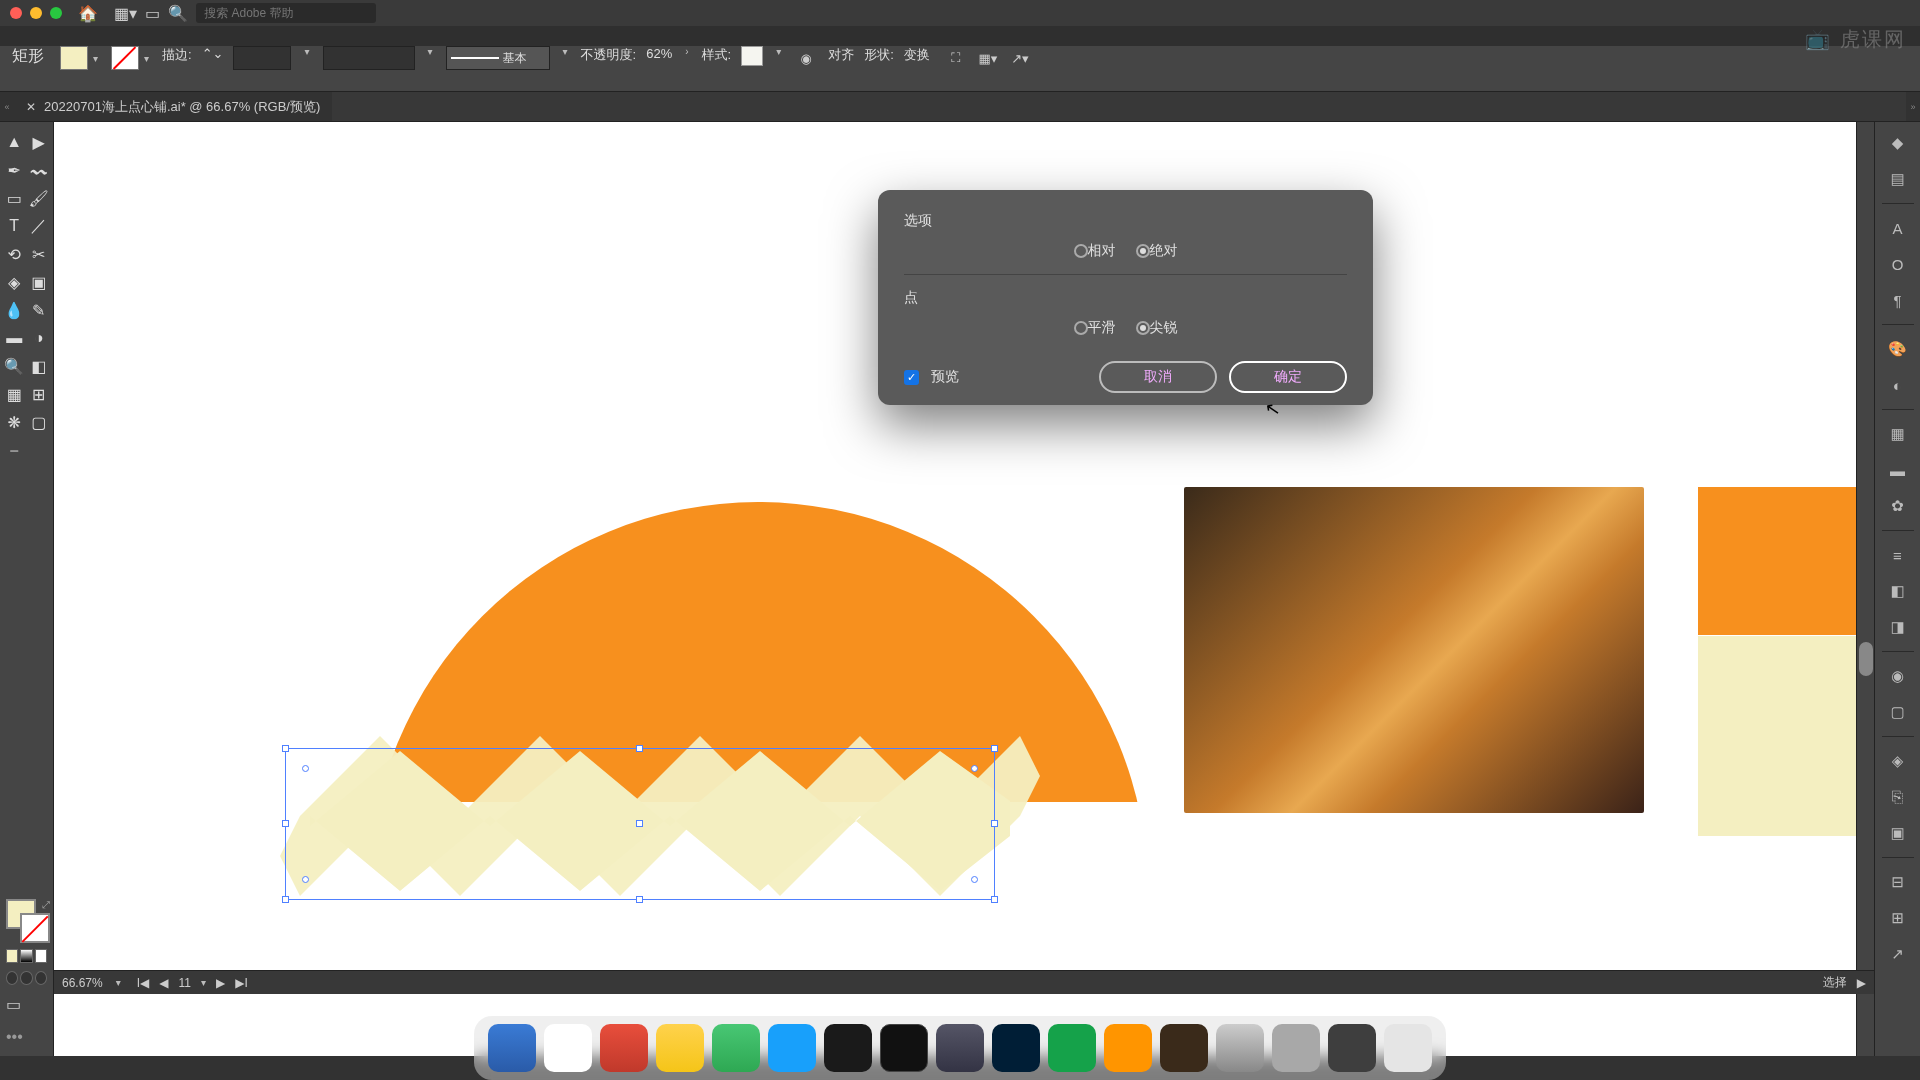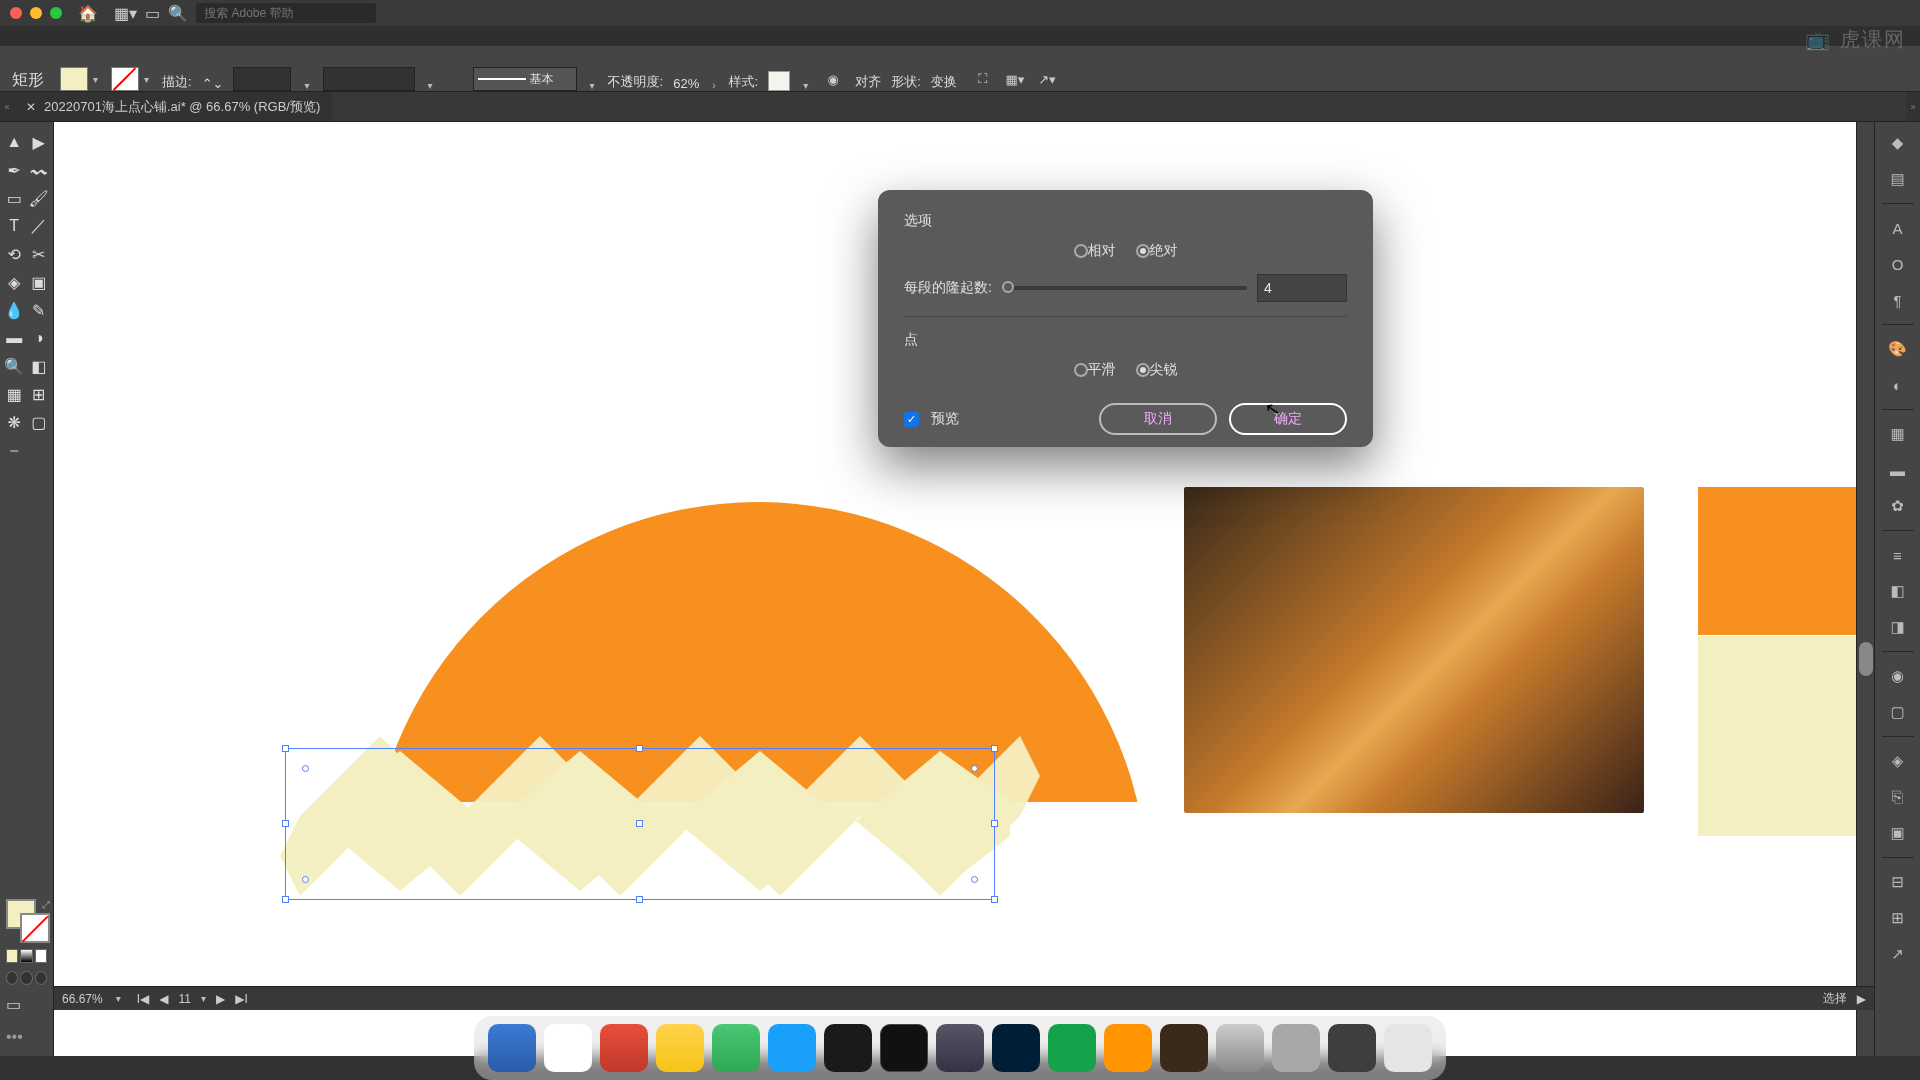--- a/index.html
+++ b/index.html
@@ -21,7 +21,7 @@
 .app-menu { height: 20px; background: #2f2f2f; display: flex; align-items: center; padding: 0 10px; font-size: 12px; }
 
 
-.control-bar { height: 46px; background: #454545; display: flex; align-items: flex-end; padding: 0 12px; gap: 10px; font-size: 13px; color: #ddd; border-bottom: 1px solid #222; }
+.control-bar { height: 46px; background: #454545; display: flex; align-items: flex-start; padding: 0 12px; gap: 10px; font-size: 13px; color: #ddd; border-bottom: 1px solid #222; }
 .shape-label { font-size: 16px; padding-right: 6px; }
 .fill-swatch { width: 28px; height: 24px; background: #f4efc1; border: 1px solid #777; }
 .stroke-swatch { width: 28px; height: 24px; background: #fff; border: 1px solid #777; position: relative; display: flex; align-items: center; justify-content: center; }

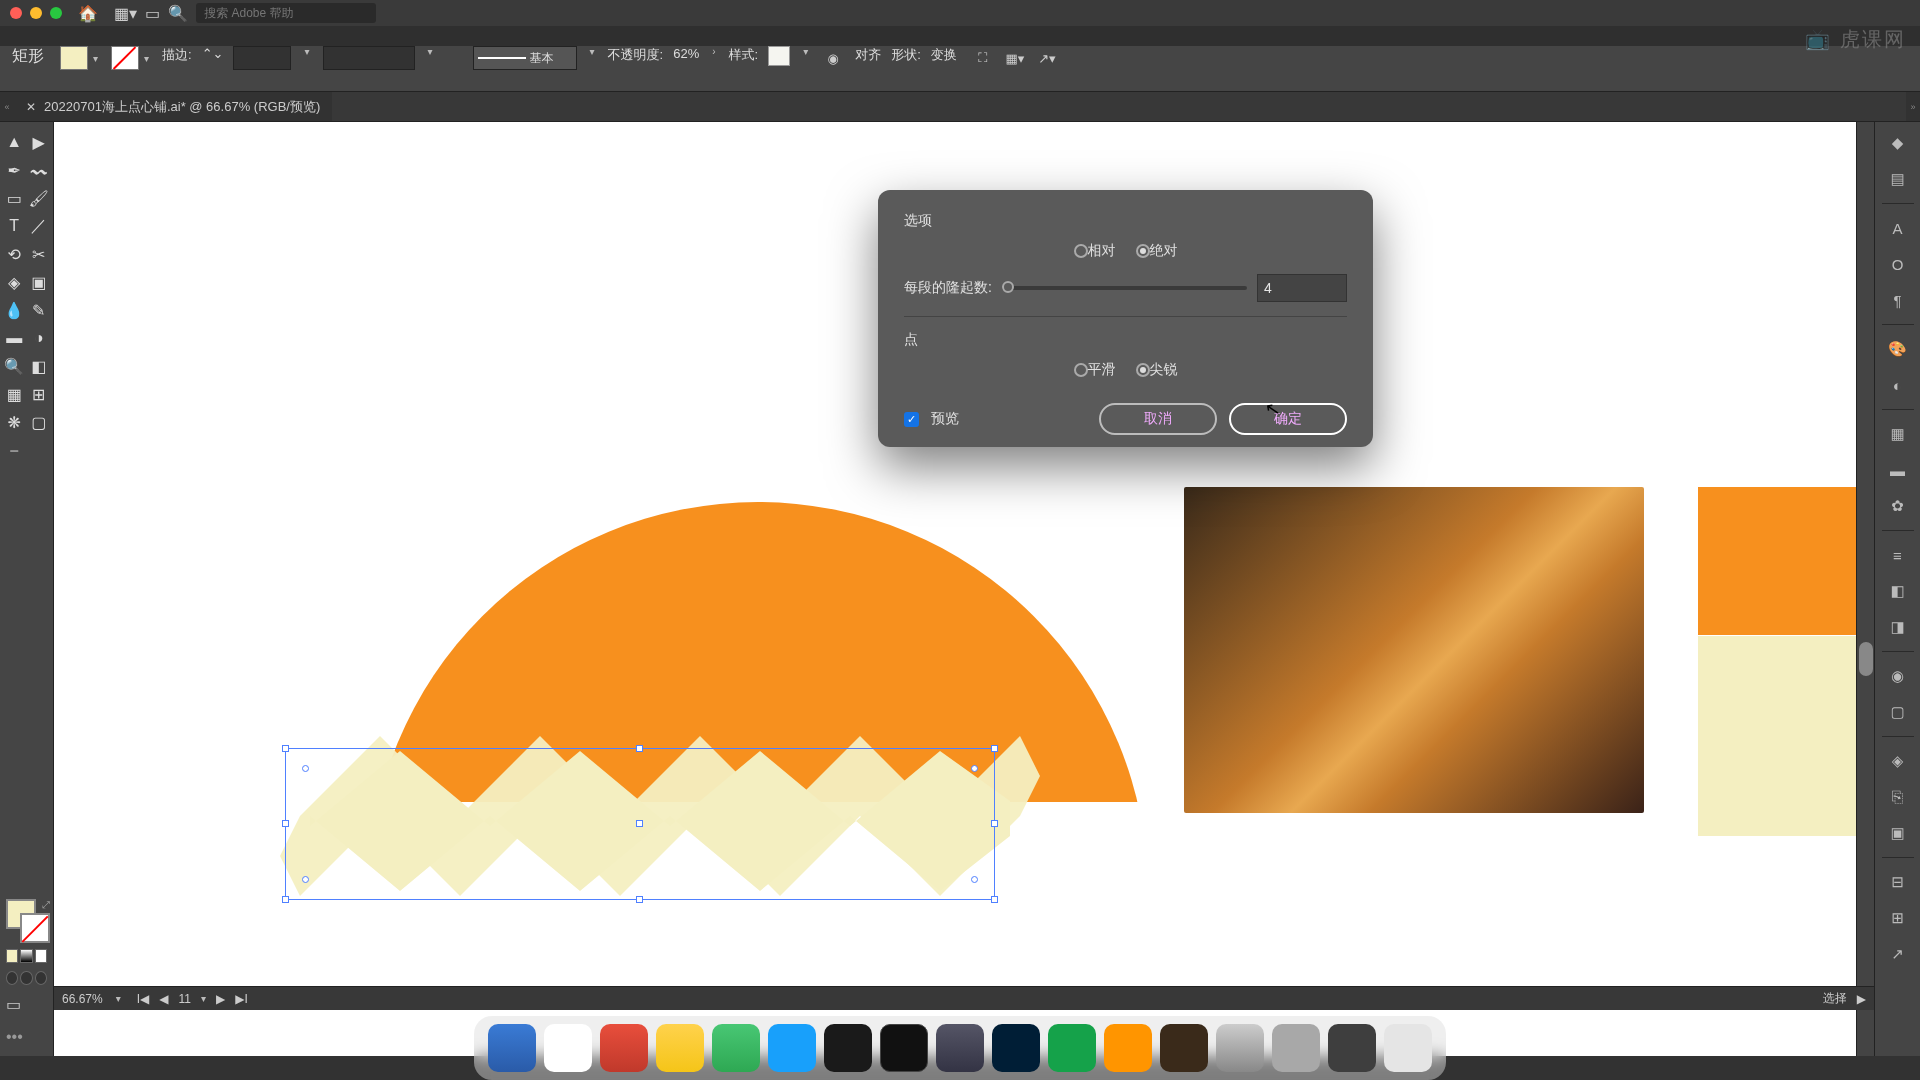--- a/index.html
+++ b/index.html
@@ -29,7 +29,7 @@
 .dropdown-caret { font-size: 10px; color: #bbb; padding: 0 3px; }
 .ctrl-input { width: 58px; height: 24px; background: #323232; border: 1px solid #222; color: #ccc; font-size: 12px; padding: 0 4px; }
 .ctrl-select { width: 92px; height: 24px; background: #323232; border: 1px solid #222; }
-.brush-select { width: 104px; height: 24px; background: #555; border: 1px solid #222; display: flex; align-items: center; gap: 4px; padding: 0 4px; font-size: 12px; margin-left: 27px; }
+.brush-select { width: 104px; height: 24px; background: #555; border: 1px solid #222; display: flex; align-items: center; gap: 4px; padding: 0 4px; font-size: 12px; }
 .brush-line { width: 48px; height: 2px; background: #fff; }
 .ctrl-label { white-space: nowrap; }
 .ctrl-icon { width: 24px; height: 24px; display: flex; align-items: center; justify-content: center; background: #454545; color: #ccc; }

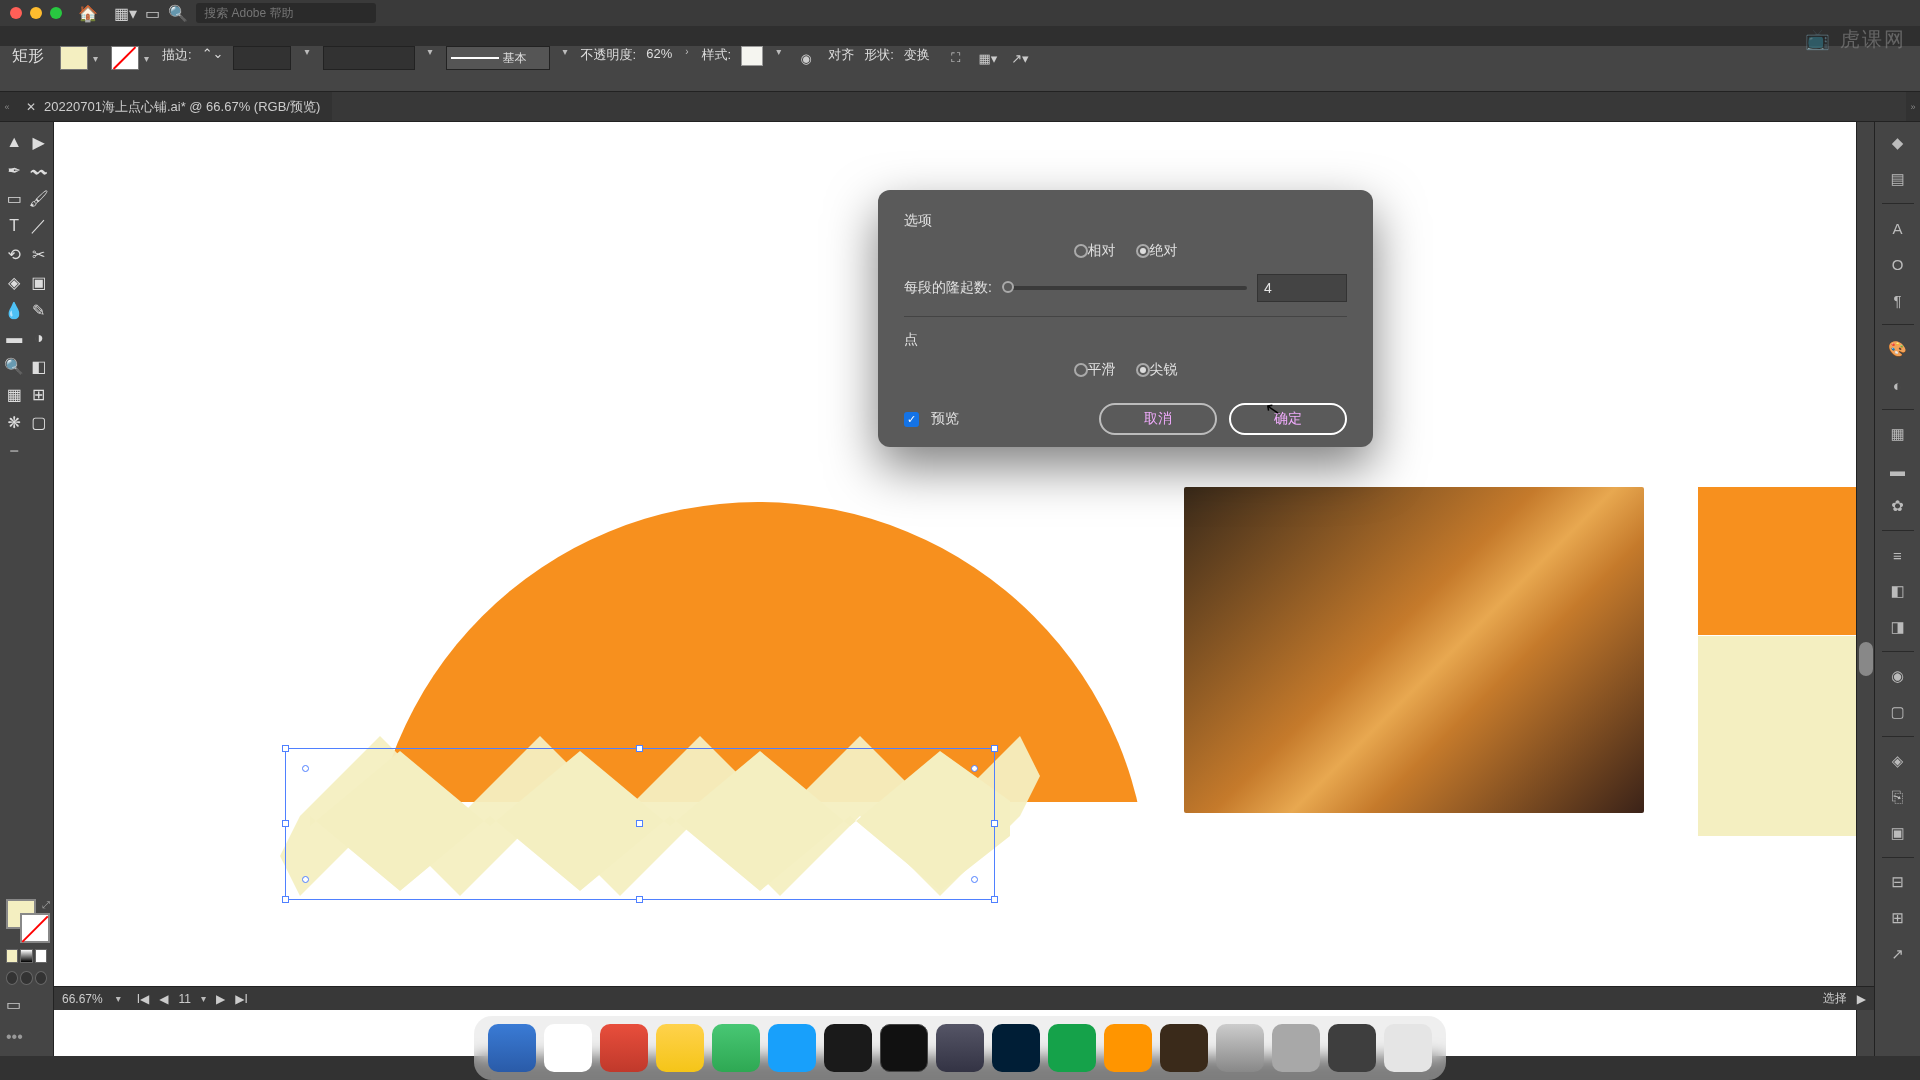--- a/index.html
+++ b/index.html
@@ -340,13 +340,6 @@
           <span>绝对</span>
         </div>
     </div>
-    <div class="dlg-row">
-      <div class="lbl" style="width:auto">每段的隆起数:</div>
-      <div class="slider">
-          <div class="knob empty" style="left:0"></div>
-        </div>
-      <input class="dlg-input dark" value="4" style="">
-    </div>
     <div class="divider"></div>
     <div class="dlg-section-label">点</div>
     <div class="radio-row">

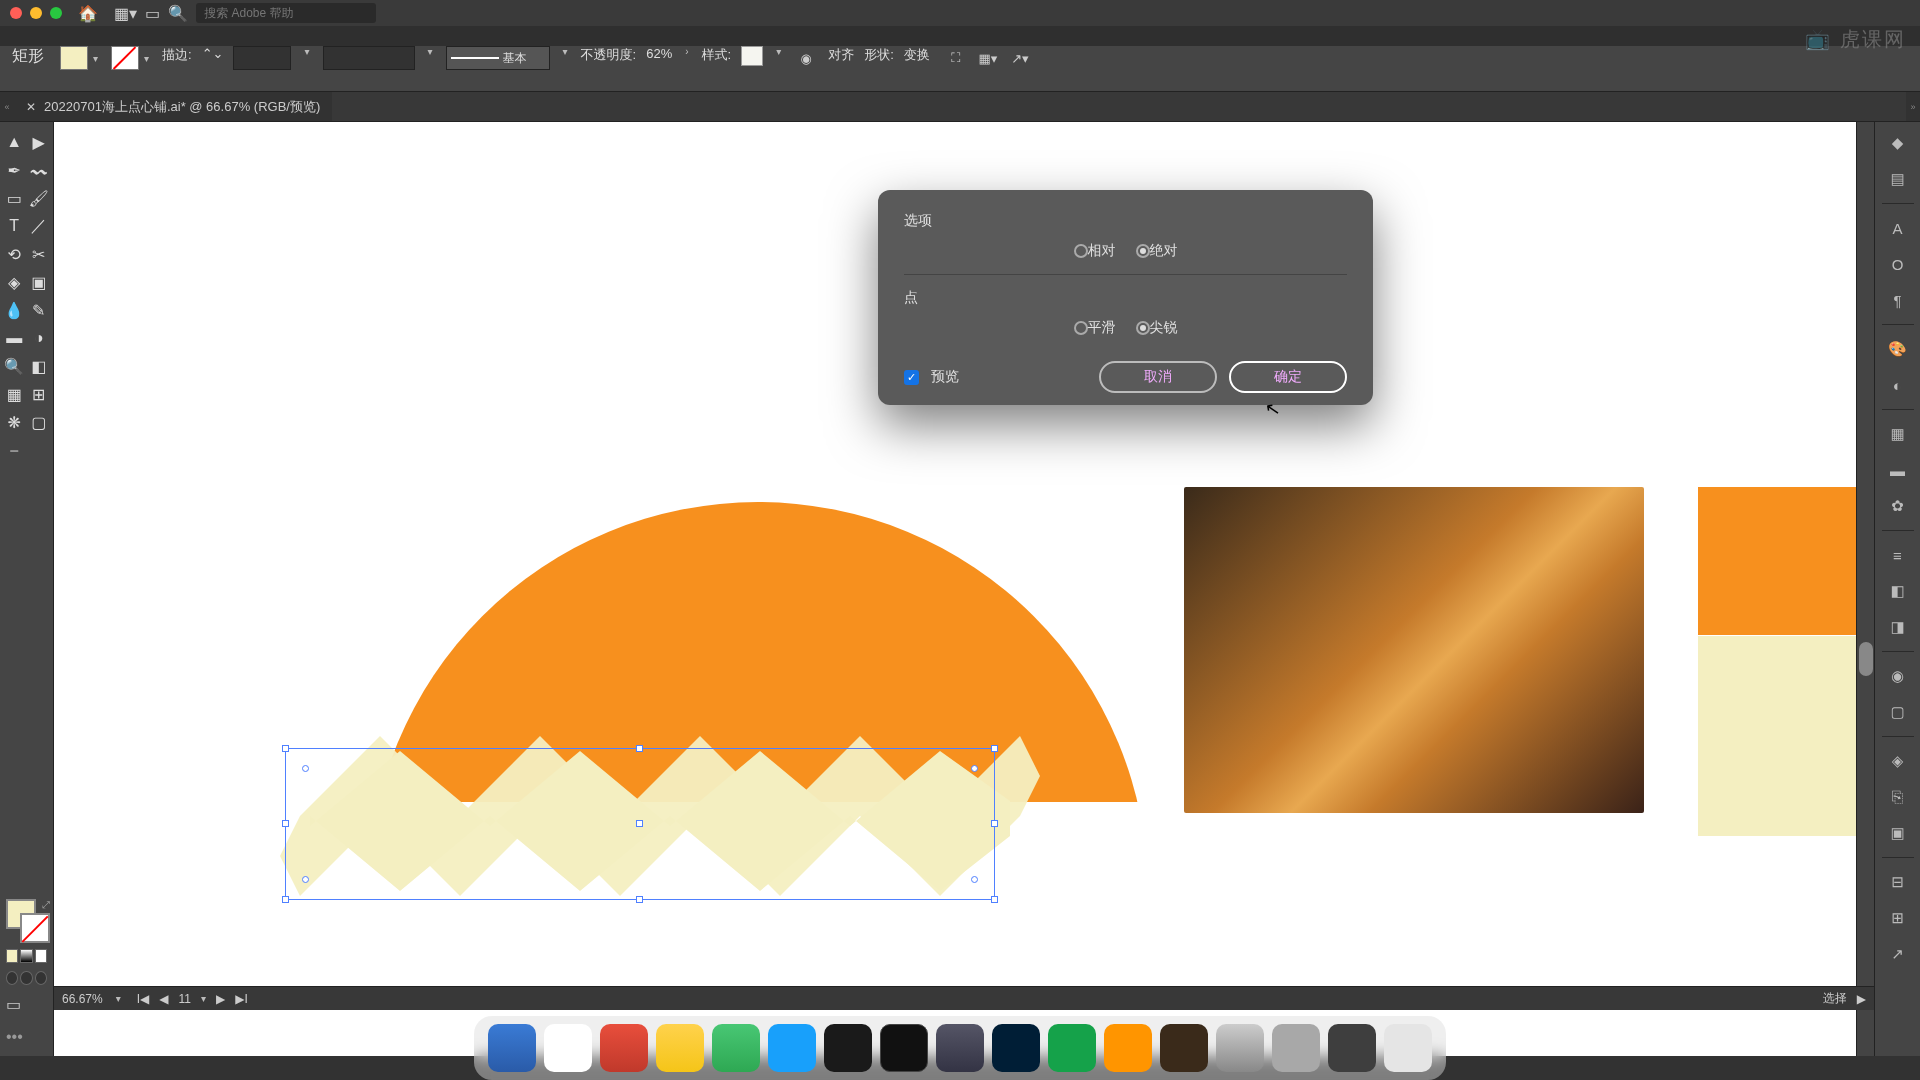--- a/index.html
+++ b/index.html
@@ -109,7 +109,7 @@
 .cursor-img { position: absolute; font-size: 18px; color: #000; z-index: 200; left: 1265px; top: 398px; transform: rotate(-10deg); }
 
 
-.status-bar { height: 24px; background: #383838; display: flex; align-items: center; font-size: 12px; color: #ccc; padding: 0 8px; gap: 10px; border-top: 1px solid #222; position: absolute; bottom: 70px; left: 54px; right: 46px; }
+.status-bar { height: 24px; background: #383838; display: flex; align-items: center; font-size: 12px; color: #ccc; padding: 0 8px; gap: 10px; border-top: 1px solid #222; position: absolute; bottom: 86px; left: 54px; right: 46px; }
 .artboard-nav { display: flex; align-items: center; gap: 4px; }
 .artboard-nav span { padding: 0 3px; cursor: pointer; }
 

